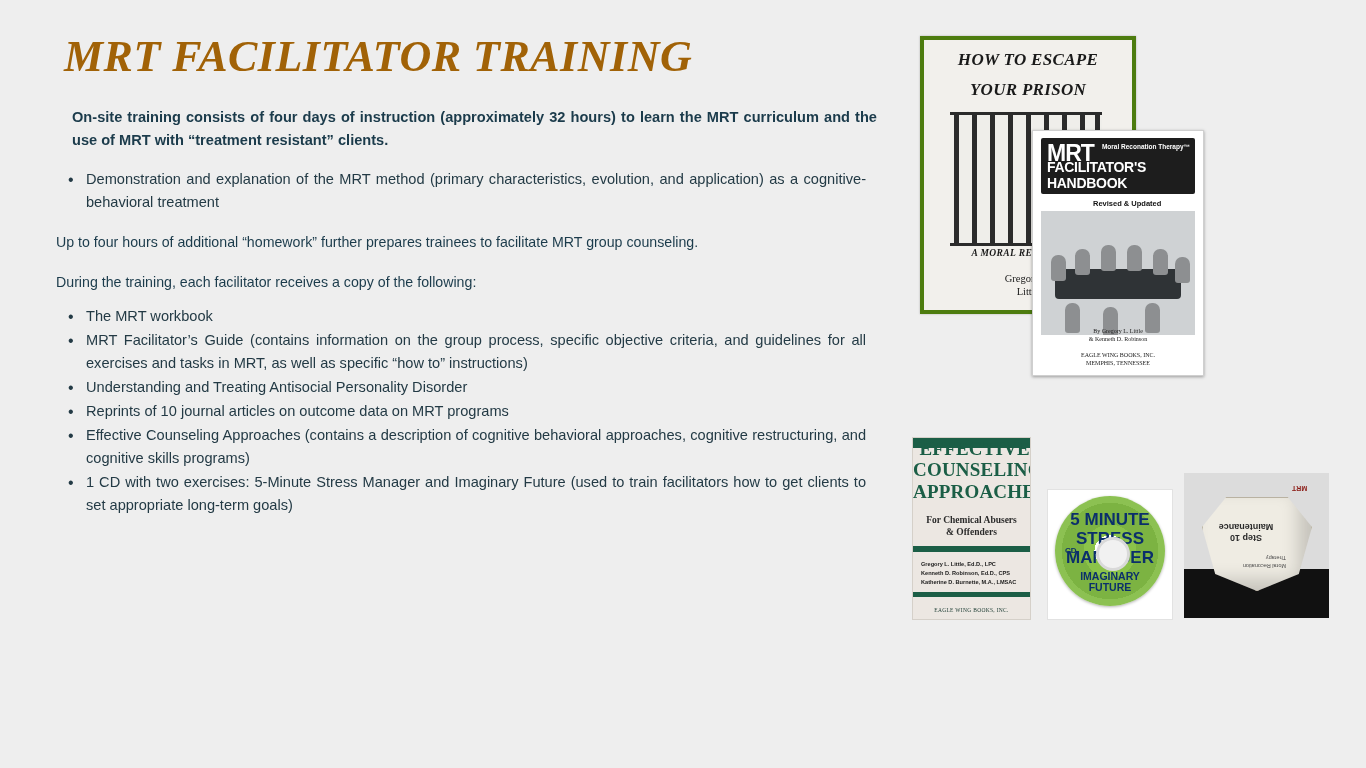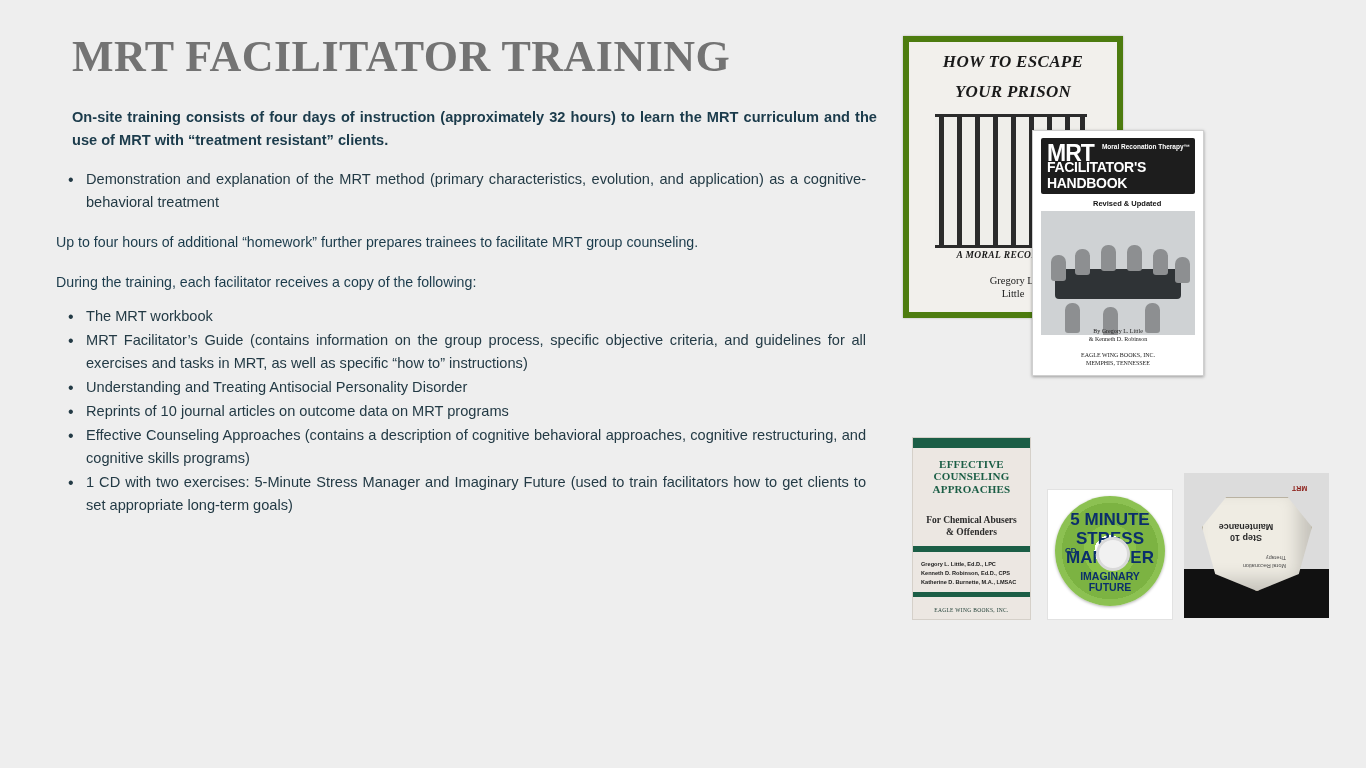--- a/index.html
+++ b/index.html
@@ -32,9 +32,10 @@
     font-weight: bold;
     font-size: 44px;
     line-height: 1.05;
-    color: #737373;
+    color: #a16207;
     letter-spacing: 0.5px;
-    margin: 0 0 26px 16px;
+    margin: 0 0 26px 8px;
+    font-style: italic;
   }
   .lead {
     font-size: 14.6px;

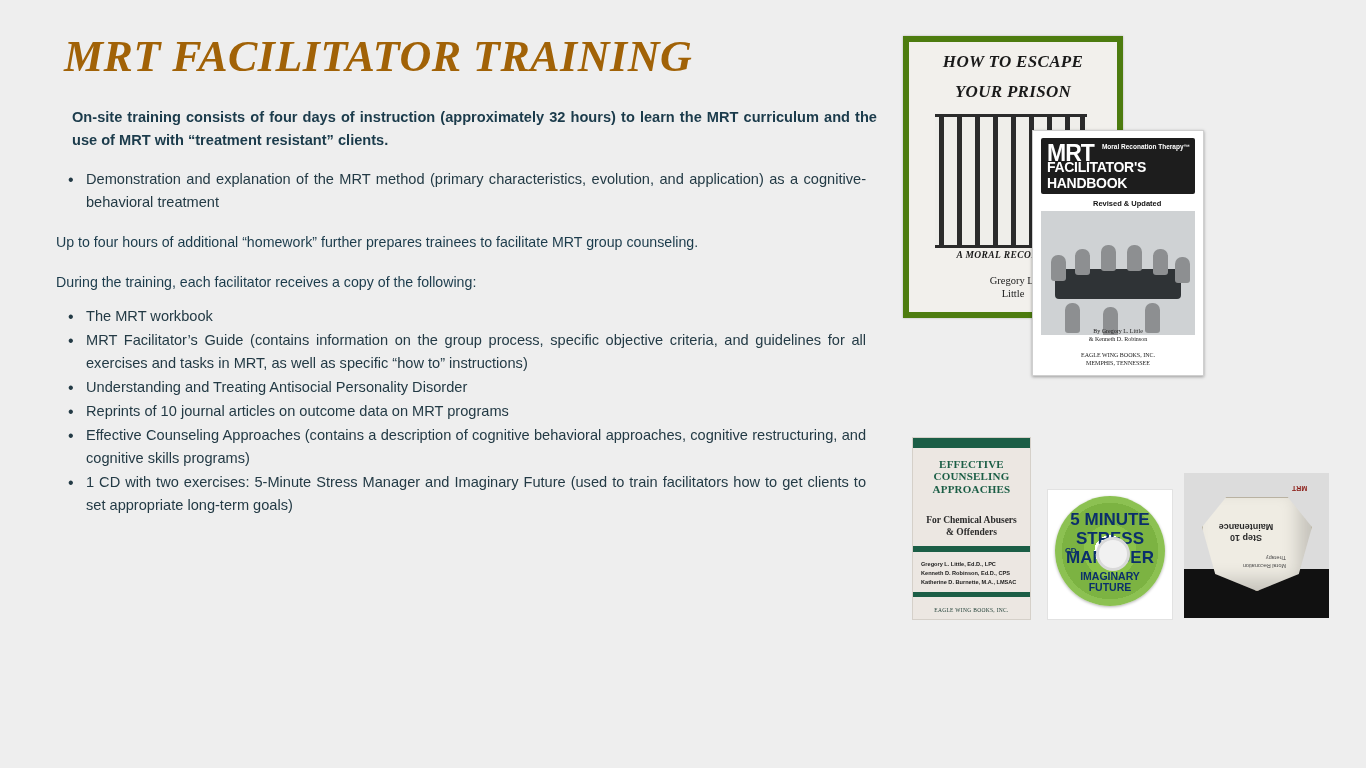--- a/index.html
+++ b/index.html
@@ -82,12 +82,12 @@
   
   .book-escape {
     position: absolute;
-    left: 23px;
+    left: 40px;
     top: 36px;
     width: 208px;
     height: 270px;
     background: #f2f0ec;
-    border: 6px solid #4d7c0f;
+    border: 4px solid #4d7c0f;
     box-shadow: 0 0 2px rgba(0,0,0,0.25);
     overflow: hidden;
   }

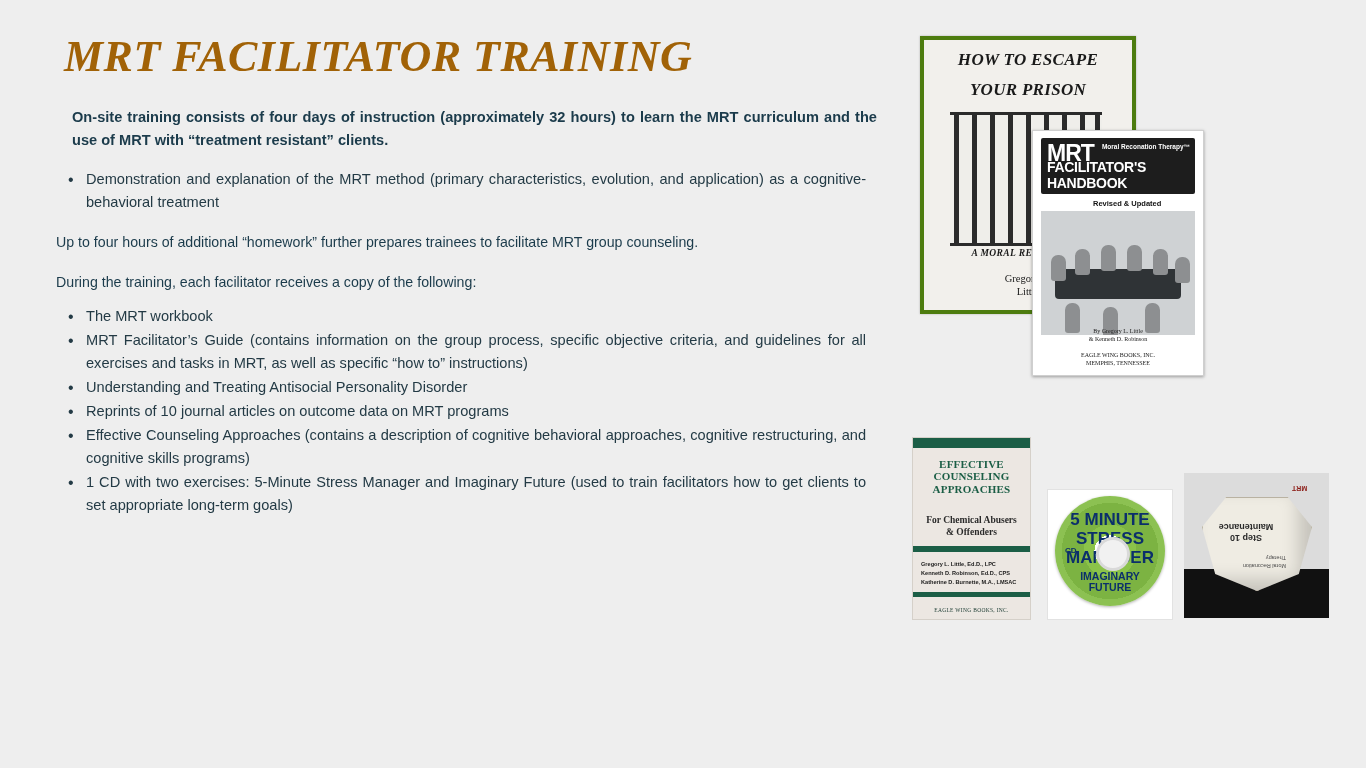--- a/index.html
+++ b/index.html
@@ -262,12 +262,12 @@
   .eca-bar3 { position:absolute; left:0; right:0; bottom:22px; height:5px; background:#1b5e46; }
   .eca-title {
     position: absolute;
-    left: 0; right: 0; top: 20px;
-    text-align: center;
+    left: 0; right: 0; top: 0;
+    text-align: right;
     font-family: "Liberation Serif", serif;
     font-weight: bold;
     color: #1b5e46;
-    font-size: 11px;
+    font-size: 19px;
     line-height: 1.12;
     letter-spacing: 0.2px;
   }

